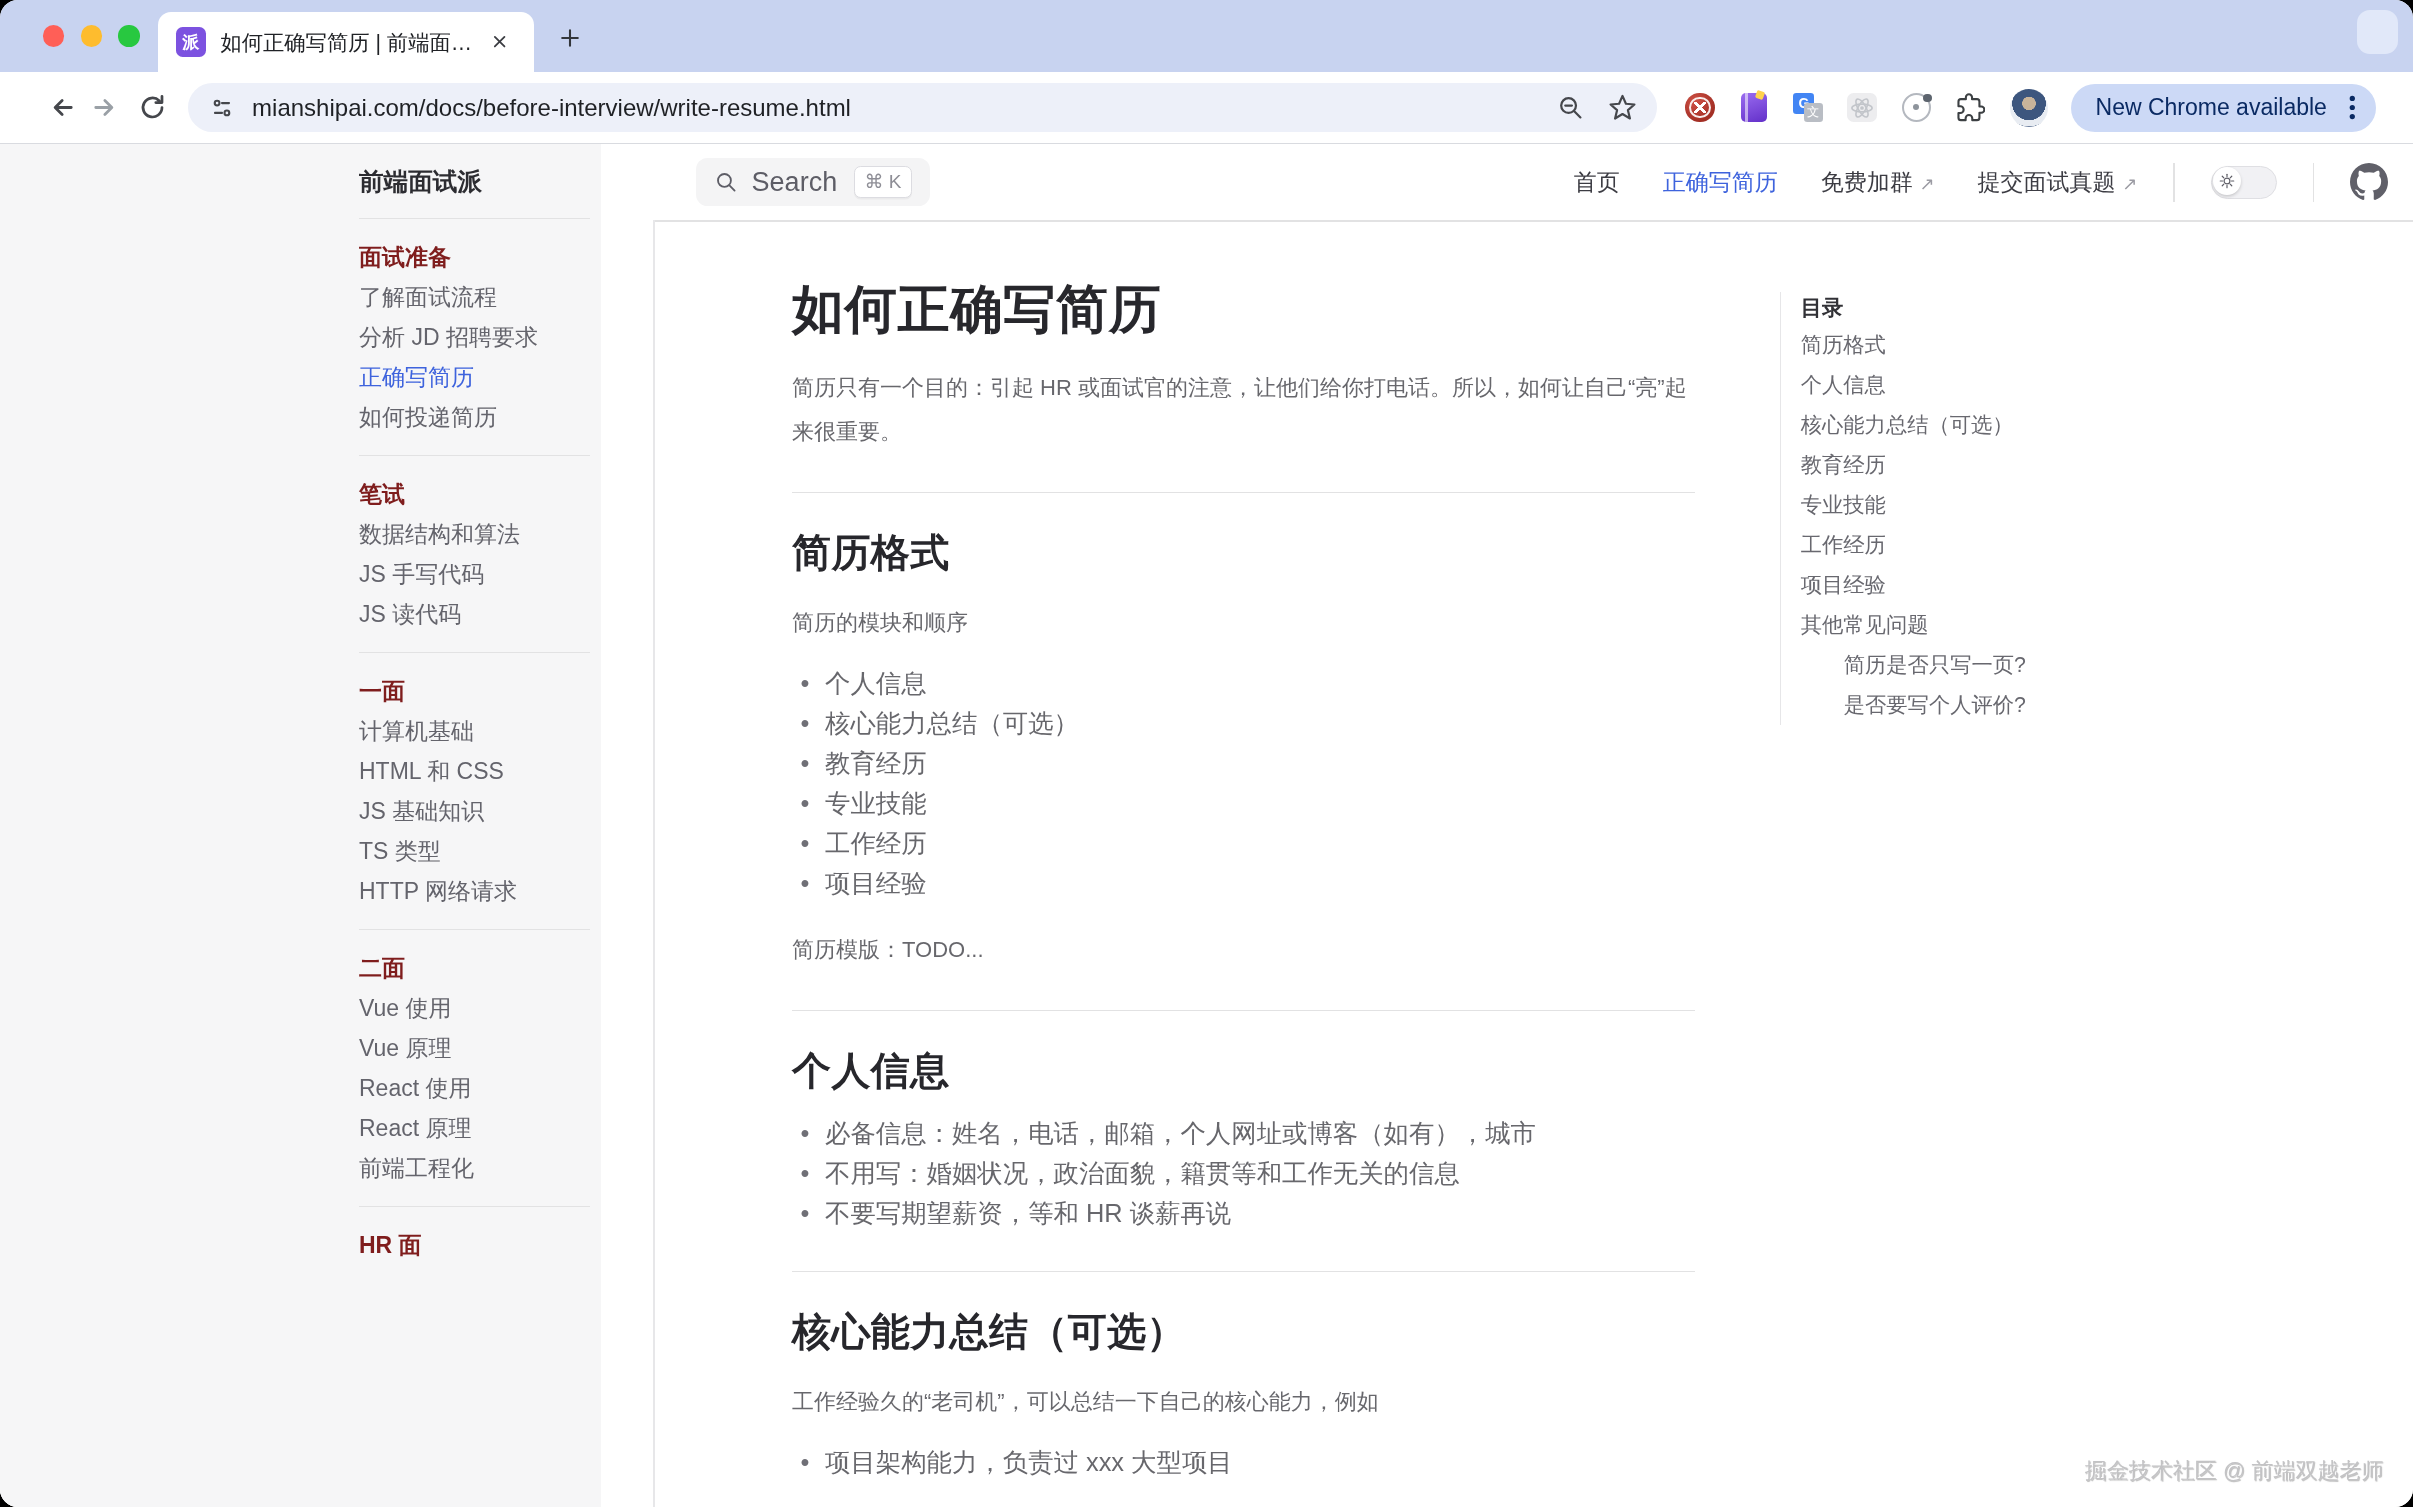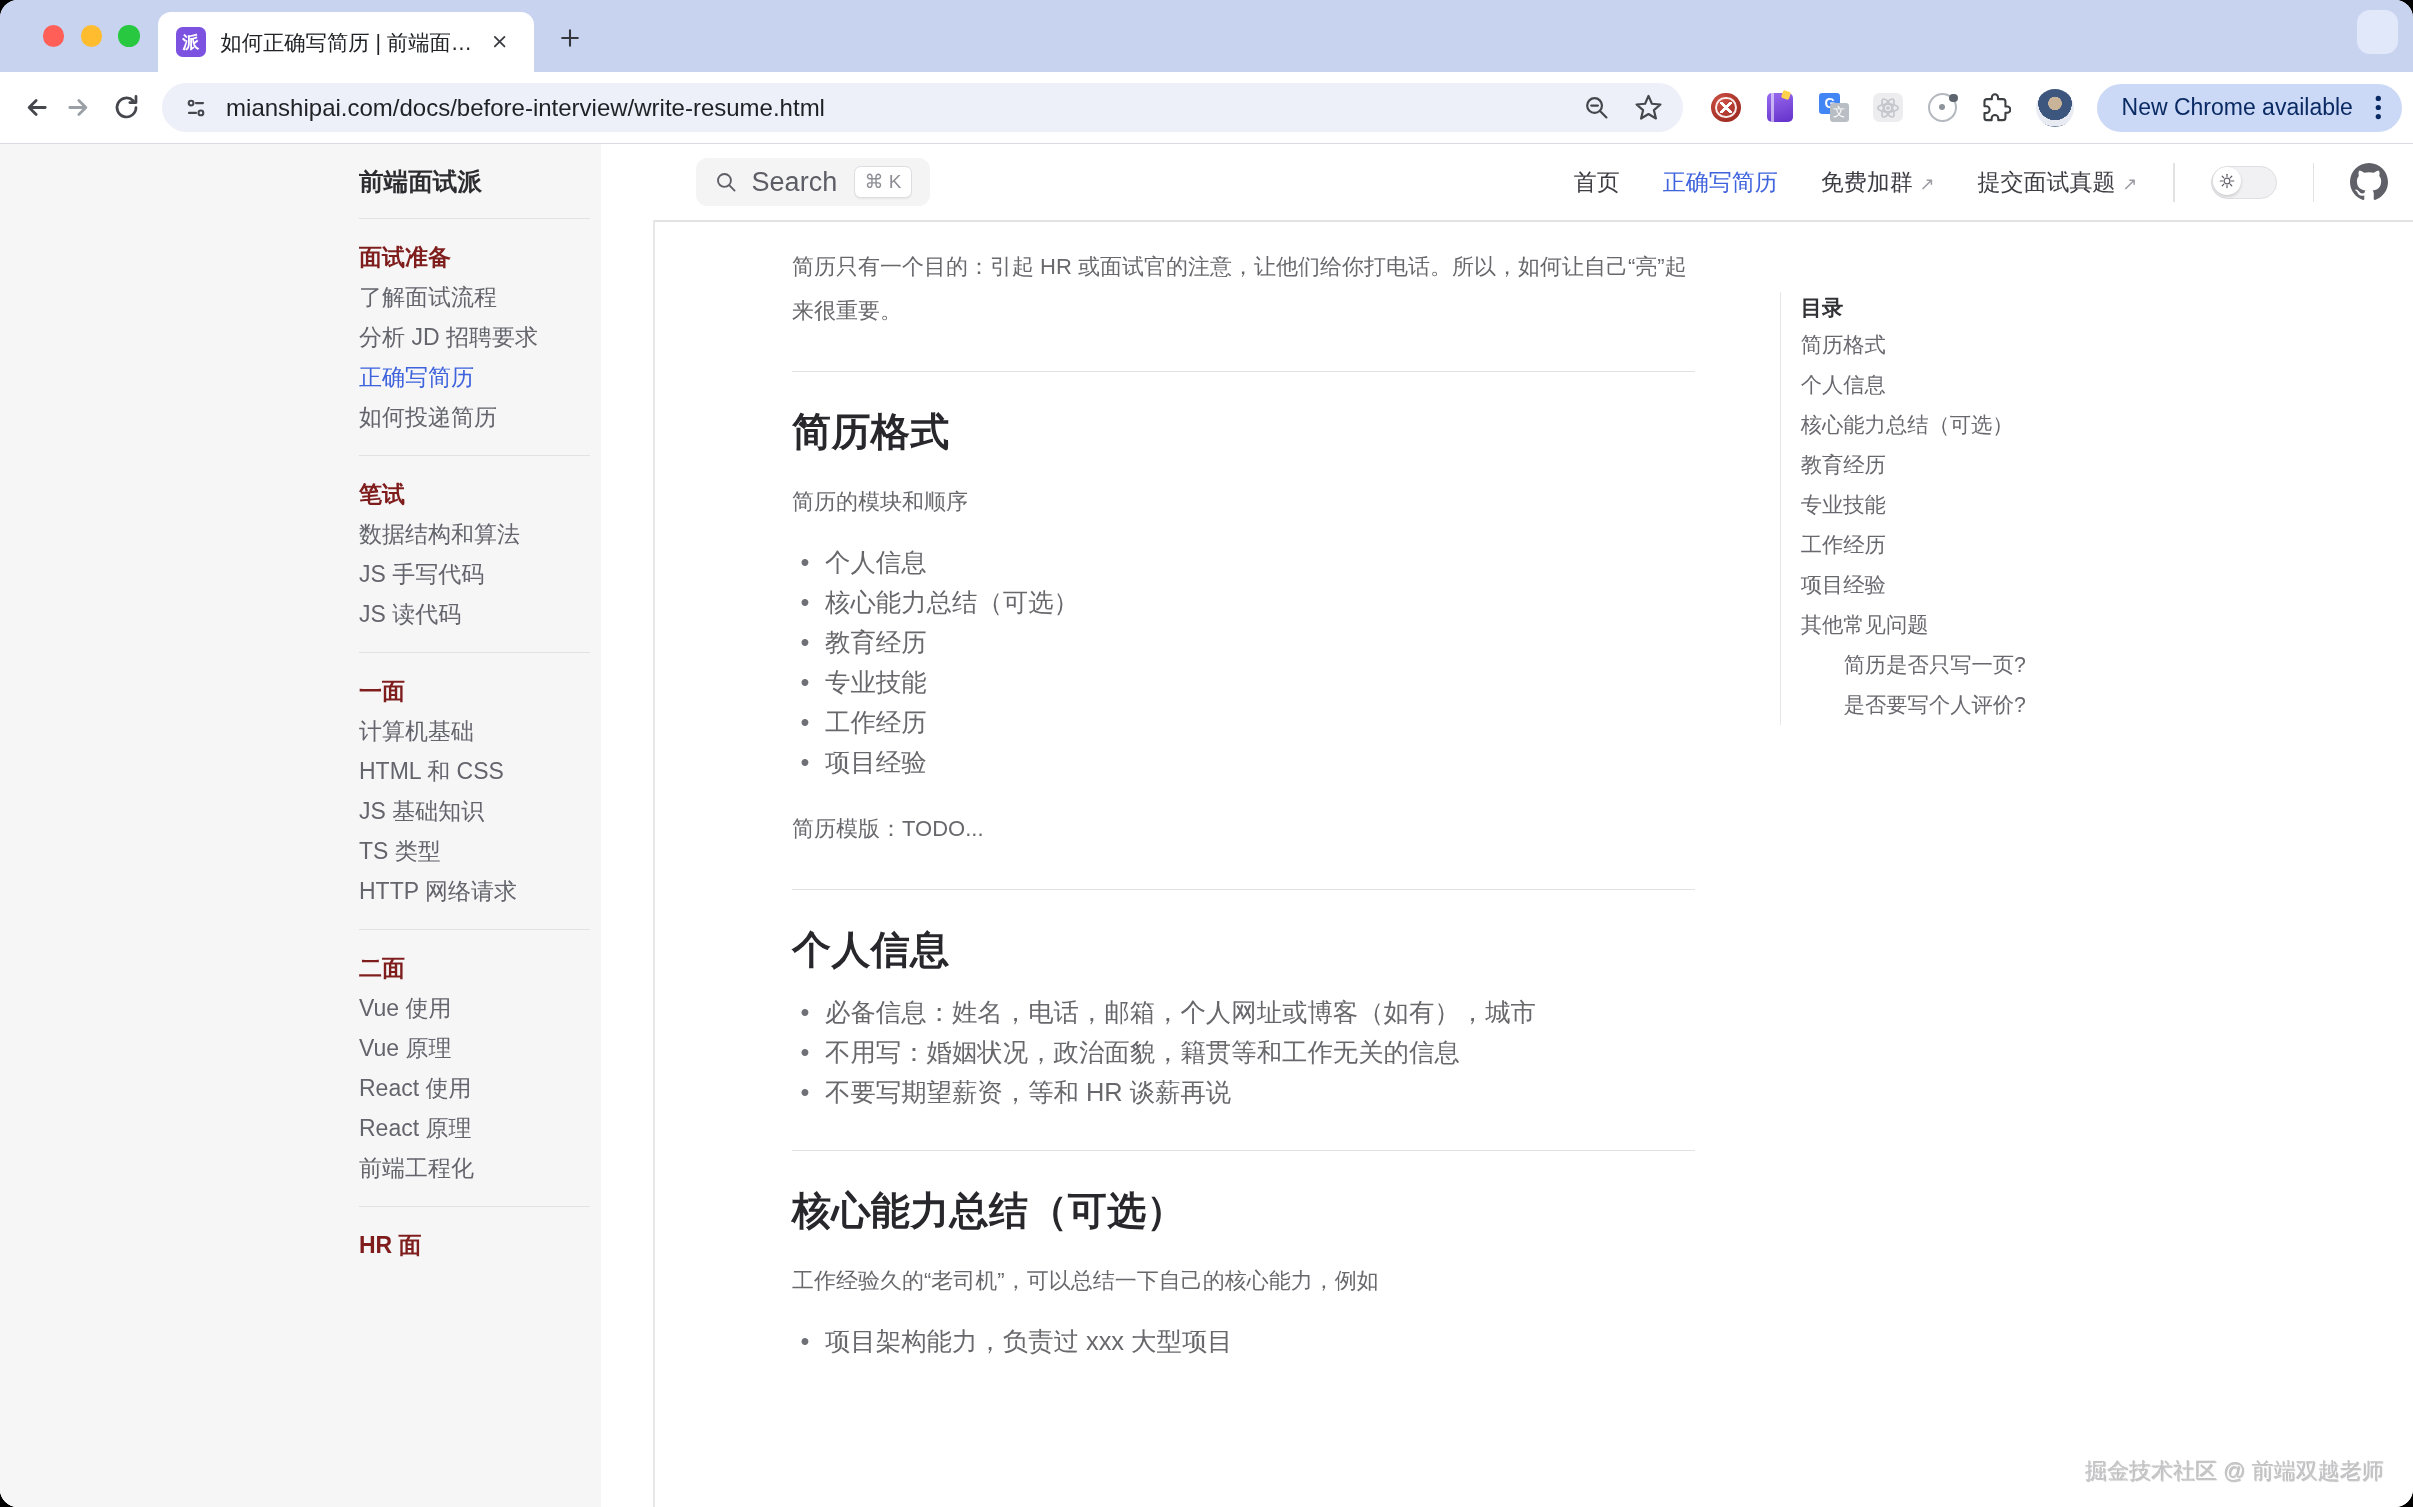--- a/index.html
+++ b/index.html
@@ -22,7 +22,7 @@
                    background:#e1e8f9; display:flex; align-items:center; justify-content:center; }
 
   
-  .toolbar { height:72px; background:#fff; border-bottom:1.6px solid #d9dbe0; display:flex; align-items:center; padding:0 11px; }
+  .toolbar { height:72px; background:#fff; border-bottom:1.6px solid #d9dbe0; display:flex; align-items:center; padding:0 37px; }
   .nav-btn { width:46px; height:46px; border-radius:50%; display:flex; align-items:center; justify-content:center; flex:0 0 auto; }
   .urlbar { flex:1; height:49px; margin-left:13px; border-radius:24.6px; background:#edf0f9; display:flex; align-items:center; padding:0 19.7px; min-width:0; }
   .url-text { flex:1; margin-left:16.4px; font-size:24px; color:#1f2125; white-space:nowrap; overflow:hidden; }

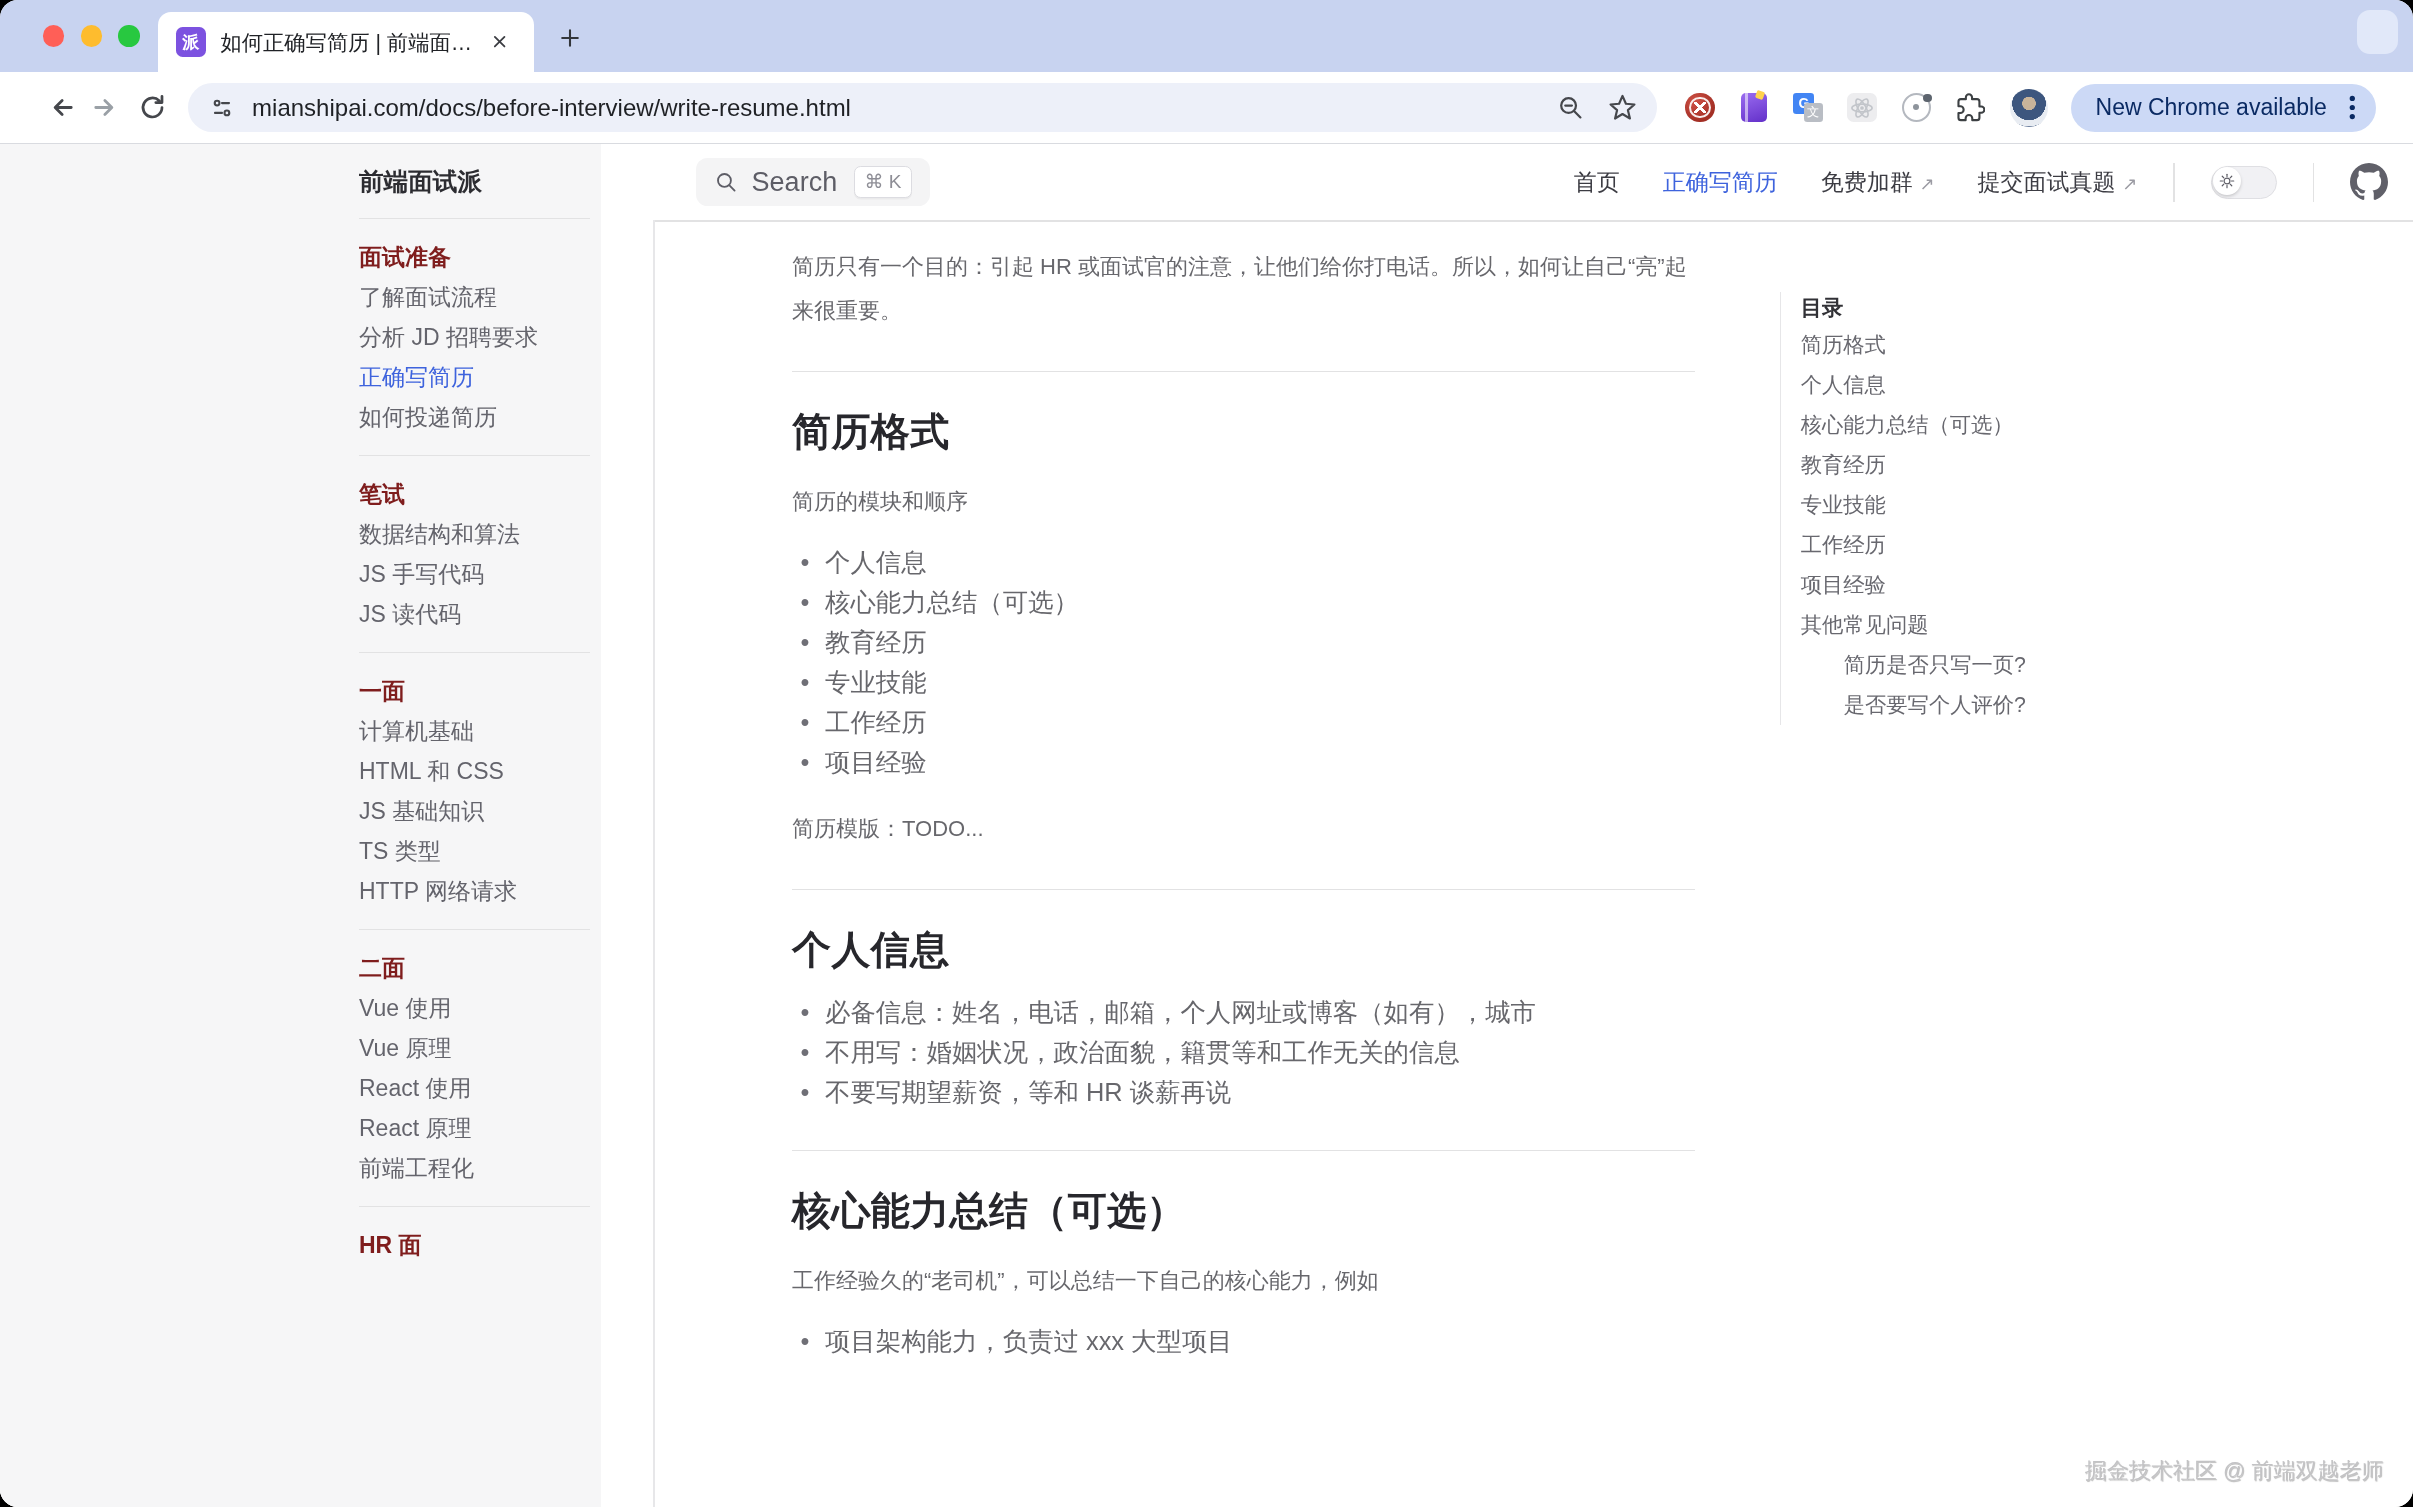--- a/index.html
+++ b/index.html
@@ -311,6 +311,7 @@
     <div class="gutter-v"></div>
 
     <main class="doc">
+      <h1>如何正确写简历</h1>
       <p>简历只有一个目的：引起 HR 或面试官的注意，让他们给你打电话。所以，如何让自己“亮”起来很重要。</p>
 
       <div class="doc-hr"></div>

